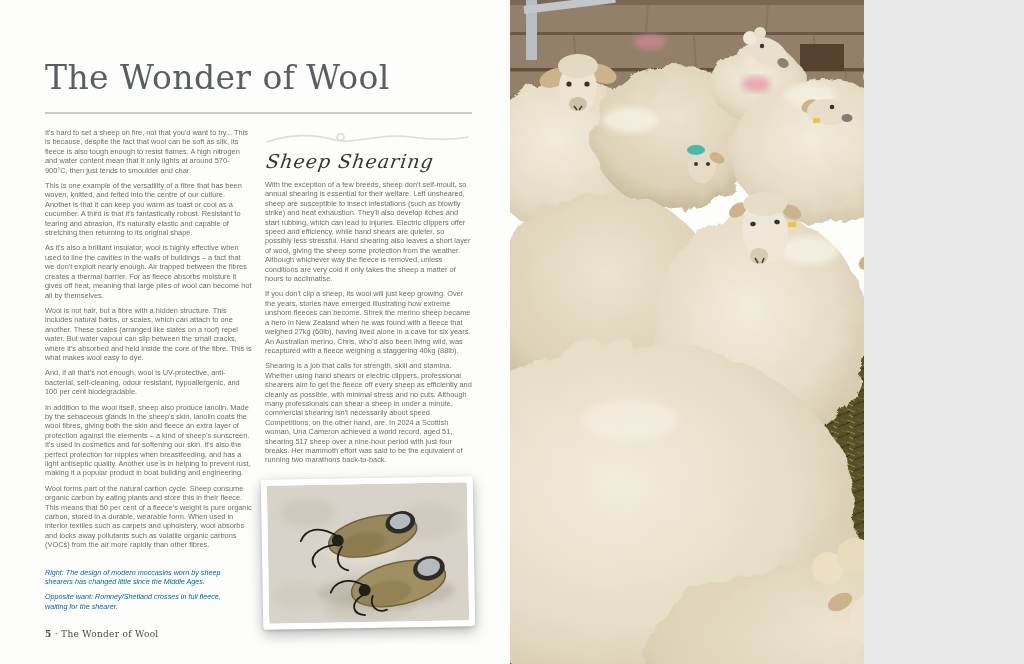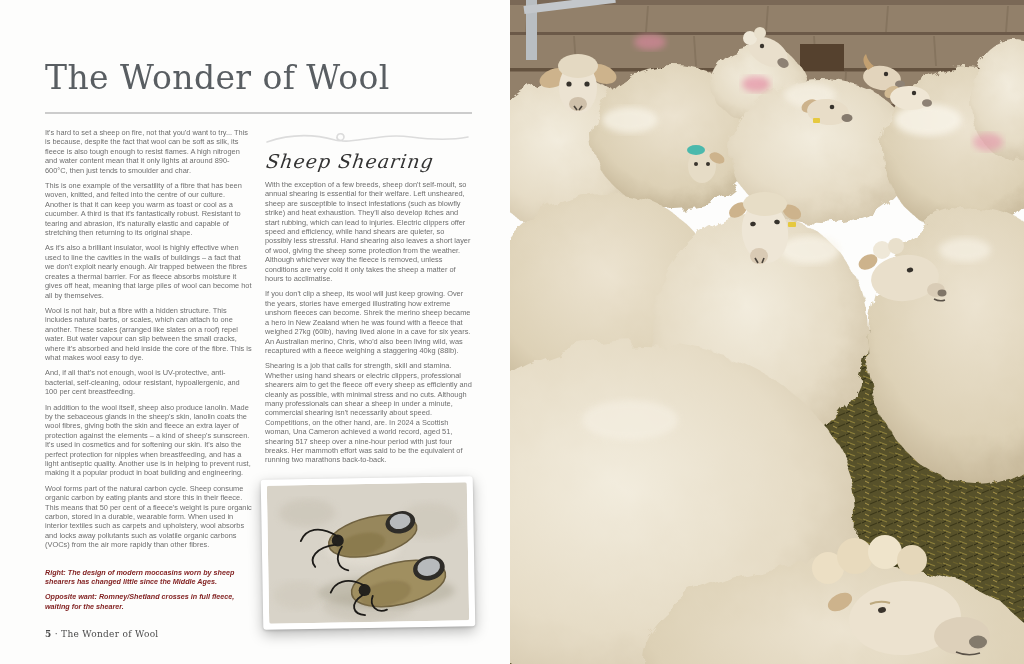--- a/index.html
+++ b/index.html
@@ -5,7 +5,7 @@
   * { margin:0; padding:0; box-sizing:border-box; }
   html,body { width:1024px; height:664px; background:#e9e9e9; }
   body { font-family:"Liberation Sans", sans-serif; }
-  .spread { position:relative; width:1024px; height:664px; background:#fdfdfc; overflow:hidden; }
+  .spread { position:relative; width:864px; height:664px; background:#fdfdfc; overflow:hidden; }
 
   
   .left-page { position:absolute; left:0; top:0; width:510px; height:664px; background:#fdfdfc; }

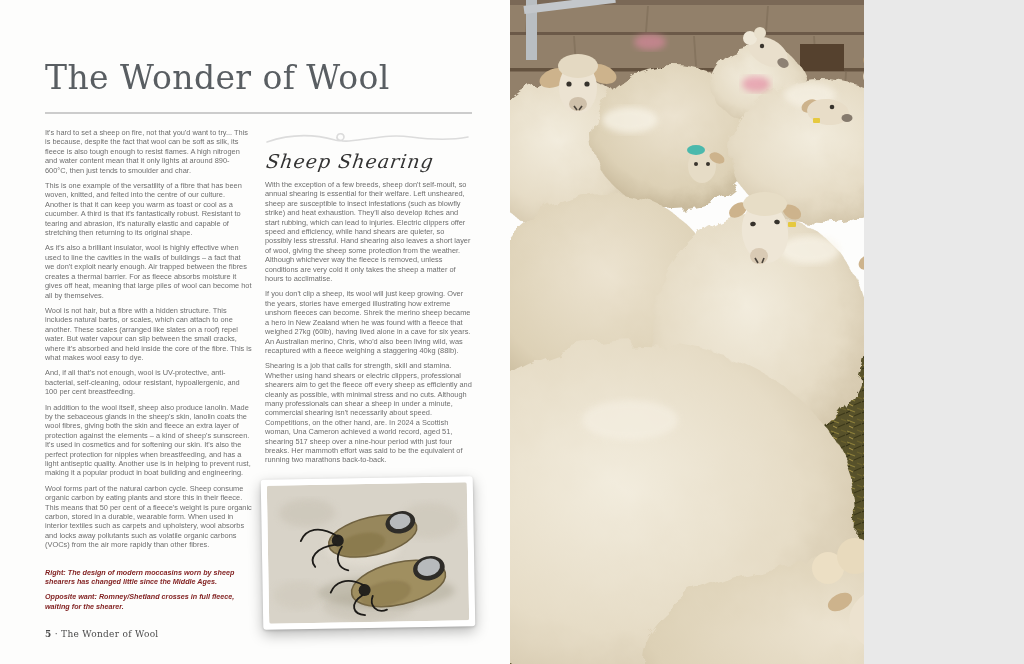--- a/index.html
+++ b/index.html
@@ -59,7 +59,7 @@
     <div class="title-rule"></div>
 
     <div class="col col-1">
-      <p>It's hard to set a sheep on fire, not that you'd want to try... This is because, despite the fact that wool can be soft as silk, its fleece is also tough enough to resist flames. A high nitrogen and water content mean that it only lights at around 890-600°C, then just tends to smoulder and char.</p>
+      <p>It's hard to set a sheep on fire, not that you'd want to try... This is because, despite the fact that wool can be soft as silk, its fleece is also tough enough to resist flames. A high nitrogen and water content mean that it only lights at around 570-900°C, then just tends to smoulder and char.</p>
       <p>This is one example of the versatility of a fibre that has been woven, knitted, and felted into the centre of our culture. Another is that it can keep you warm as toast or cool as a cucumber. A third is that it's fantastically robust. Resistant to tearing and abrasion, it's naturally elastic and capable of stretching then returning to its original shape.</p>
       <p>As it's also a brilliant insulator, wool is highly effective when used to line the cavities in the walls of buildings – a fact that we don't exploit nearly enough. Air trapped between the fibres creates a thermal barrier. For as fleece absorbs moisture it gives off heat, meaning that large piles of wool can become hot all by themselves.</p>
       <p>Wool is not hair, but a fibre with a hidden structure. This includes natural barbs, or scales, which can attach to one another. These scales (arranged like slates on a roof) repel water. But water vapour can slip between the small cracks, where it's absorbed and held inside the core of the fibre. This is what makes wool easy to dye.</p>

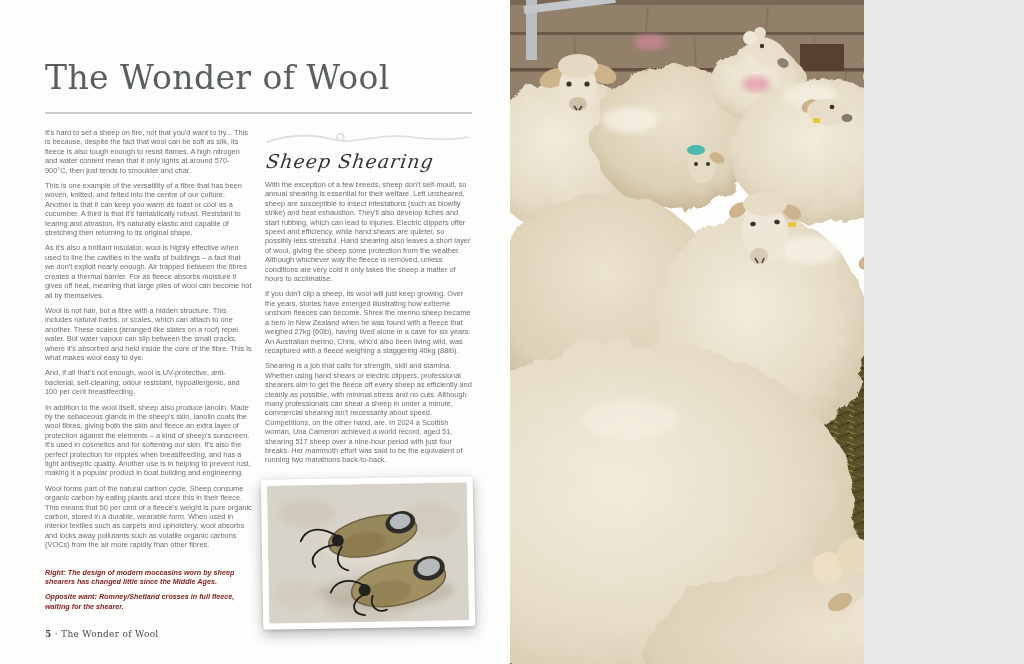--- a/index.html
+++ b/index.html
@@ -63,7 +63,7 @@
       <p>This is one example of the versatility of a fibre that has been woven, knitted, and felted into the centre of our culture. Another is that it can keep you warm as toast or cool as a cucumber. A third is that it's fantastically robust. Resistant to tearing and abrasion, it's naturally elastic and capable of stretching then returning to its original shape.</p>
       <p>As it's also a brilliant insulator, wool is highly effective when used to line the cavities in the walls of buildings – a fact that we don't exploit nearly enough. Air trapped between the fibres creates a thermal barrier. For as fleece absorbs moisture it gives off heat, meaning that large piles of wool can become hot all by themselves.</p>
       <p>Wool is not hair, but a fibre with a hidden structure. This includes natural barbs, or scales, which can attach to one another. These scales (arranged like slates on a roof) repel water. But water vapour can slip between the small cracks, where it's absorbed and held inside the core of the fibre. This is what makes wool easy to dye.</p>
-      <p>And, if all that's not enough, wool is UV-protective, anti-bacterial, self-cleaning, odour resistant, hypoallergenic, and 100 per cent breastfeeding.</p>
+      <p>And, if all that's not enough, wool is UV-protective, anti-bacterial, self-cleaning, odour resistant, hypoallergenic, and 100 per cent biodegradable.</p>
       <p>In addition to the wool itself, sheep also produce lanolin. Made by the sebaceous glands in the sheep's skin, lanolin coats the wool fibres, giving both the skin and fleece an extra layer of protection against the elements – a kind of sheep's sunscreen. It's used in cosmetics and for softening our skin. It's also the perfect protection for nipples when breastfeeding, and has a light antiseptic quality. Another use is in helping to prevent rust, making it a popular product in boat building and engineering.</p>
       <p>Wool forms part of the natural carbon cycle. Sheep consume organic carbon by eating plants and store this in their fleece. This means that 50 per cent of a fleece's weight is pure organic carbon, stored in a durable, wearable form. When used in interior textiles such as carpets and upholstery, wool absorbs and locks away pollutants such as volatile organic carbons (VOCs) from the air more rapidly than other fibres.</p>
     </div>

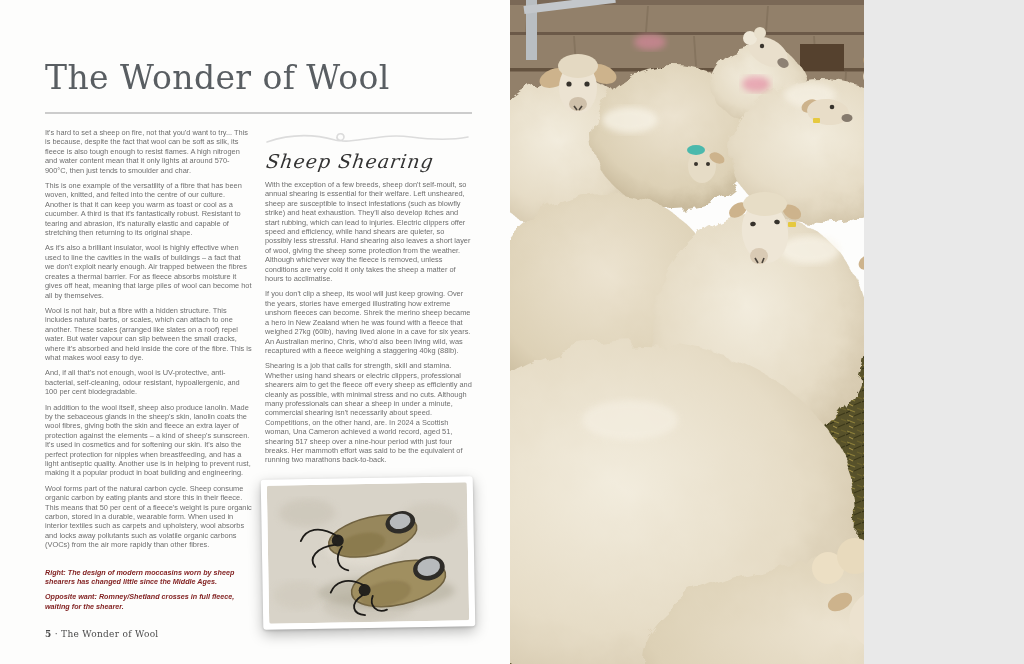--- a/index.html
+++ b/index.html
@@ -29,7 +29,7 @@
     display:inline-block; margin-bottom:8px;
   }
 
-  .captions { position:absolute; left:45px; top:568px; width:190px; color:#7f1d1d;font-weight:bold; }
+  .captions { position:absolute; left:45px; top:568px; width:190px; color:#0369a1; }
   .captions p { font-size:7.2px; line-height:9.2px; font-style:italic; margin-bottom:6px; }
 
   .footer { position:absolute; left:45px; top:629px; font-family:"DejaVu Serif", serif; font-size:9px; color:#4a4a4a; letter-spacing:.3px; }

